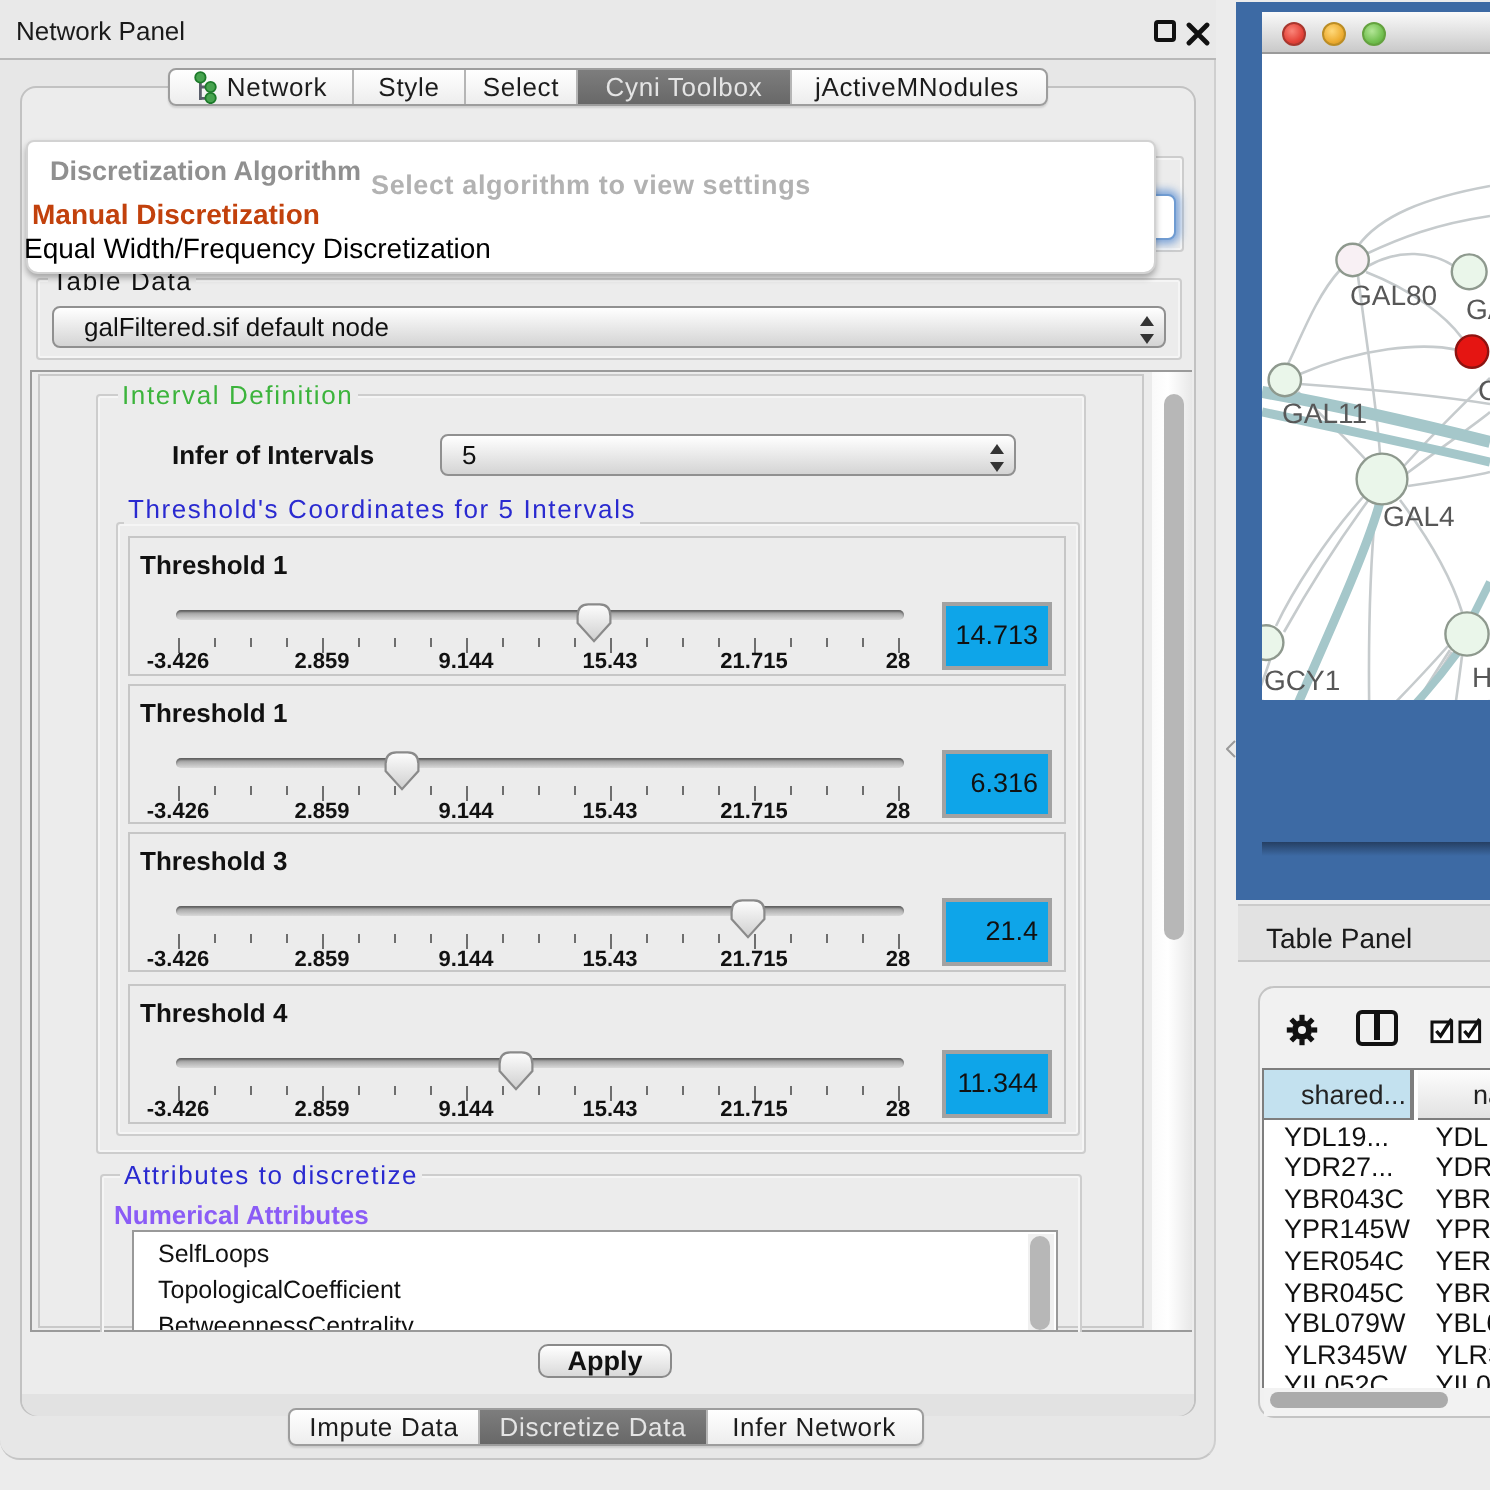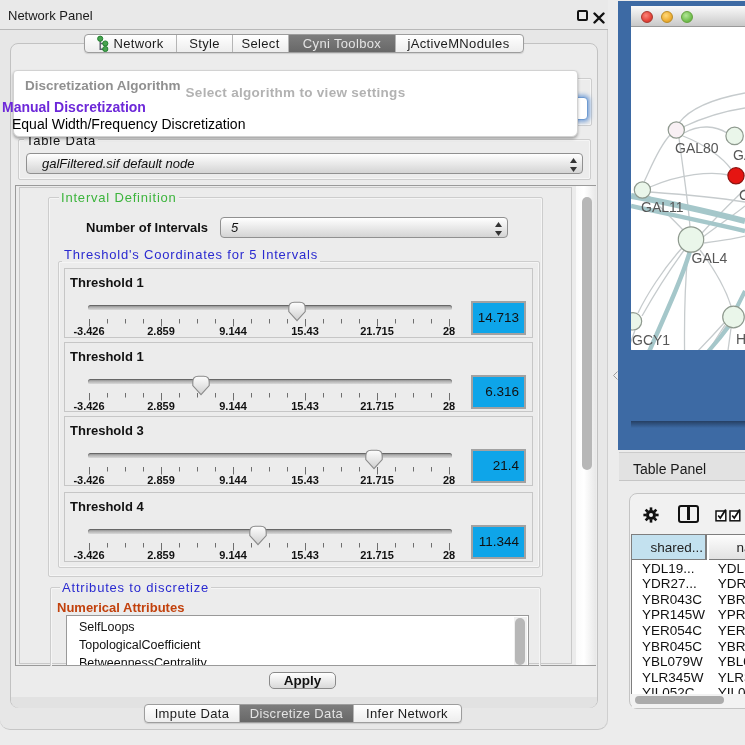--- a/index.html
+++ b/index.html
@@ -106,7 +106,7 @@
   <div class="abs" style="left:13px; top:70px; width:565px; height:66.5px; background:#fff; border:1px solid #d2d2d2; border-radius:4px 4px 6px 6px; box-shadow:0 2px 3px rgba(0,0,0,0.3); z-index:5;"></div>
   <div class="abs" style="left:25px; top:77.5px; font-size:13.5px; font-weight:bold; color:#909090; z-index:6;">Discretization Algorithm</div>
   <div class="abs" style="left:13px; top:85px; width:565px; text-align:center; font-size:13.5px; font-weight:bold; color:#b2b2b2; letter-spacing:0.3px; z-index:6;">Select algorithm to view settings</div>
-  <div class="abs" style="left:2px; top:98.5px; font-size:14px; font-weight:bold; color:#6d28d9; z-index:6;">Manual Discretization</div>
+  <div class="abs" style="left:16px; top:98.5px; font-size:14px; font-weight:bold; color:#c2410c; z-index:6;">Manual Discretization</div>
   <div class="abs" style="left:12px; top:116px; font-size:14px; color:#000; z-index:6;">Equal Width/Frequency Discretization</div>
 
   <div class="abs group" style="left:18px; top:139px; width:573px; height:41px;"></div>

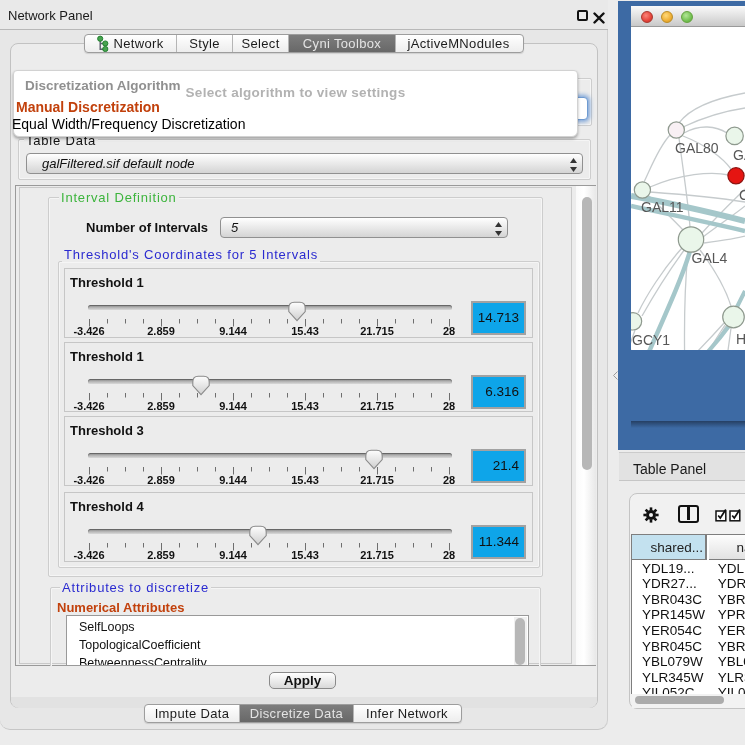--- a/index.html
+++ b/index.html
@@ -34,7 +34,7 @@
 .gtitle { position:absolute; font-size:13px; letter-spacing:0.8px; background:#ececec; padding:0 2px; white-space:nowrap; }
 
 
-.combo { background:linear-gradient(#ffffff,#d4d4d4); border:1px solid #909090; border-radius:4px; font-size:13px; color:#111;font-style:italic; }
+.combo { background:linear-gradient(#ffffff,#d4d4d4); border:1px solid #909090; border-radius:4px; font-size:13px; color:#111; }
 .combo .ctext { position:absolute; left:10px; top:2px; }
 .stepper { position:absolute; right:4.5px; top:3.5px; width:9px; height:14px; }
 

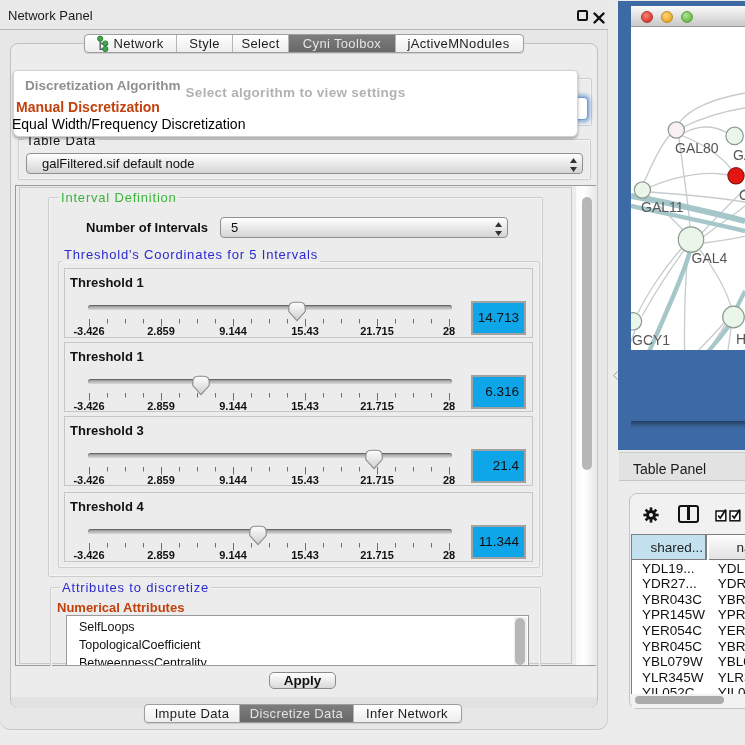--- a/index.html
+++ b/index.html
@@ -124,7 +124,7 @@
 
   <div class="abs group" style="left:48px; top:197px; width:495px; height:380px;"></div>
   <div class="abs gtitle" style="left:59px; top:190px; color:#3cb43c;">Interval Definition</div>
-  <div class="abs" style="left:86px; top:220px; font-size:13px; font-weight:bold; color:#111;">Number of Intervals</div>
+  <div class="abs" style="left:86px; top:220px; font-size:13px; font-weight:bold; color:#111;">Infer of Intervals</div>
   <div class="abs combo" style="left:220px; top:217px; width:288px; height:21px;">
     <span class="ctext">5</span>
     <svg class="stepper" viewBox="0 0 9 14">

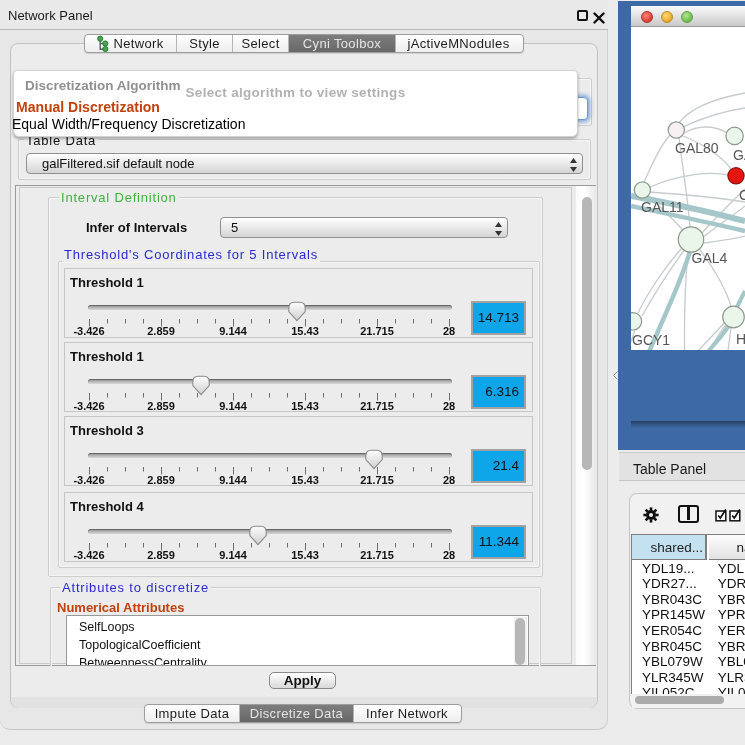--- a/index.html
+++ b/index.html
@@ -311,7 +311,7 @@
 
   <div class="abs group" style="left:50px; top:587px; width:491px; height:85px;"></div>
   <div class="abs gtitle" style="left:60px; top:580px; color:#2a2ad0;">Attributes to discretize</div>
-  <div class="abs" style="left:57px; top:600px; font-size:13px; font-weight:bold; color:#c2410c;">Numerical Attributes</div>
+  <div class="abs" style="left:57px; top:600px; font-size:13px; font-weight:bold; color:#8b5cf6;">Numerical Attributes</div>
   <div class="abs" id="attrlist">
     <div class="litem" style="top:4px;">SelfLoops</div>
     <div class="litem" style="top:22px;">TopologicalCoefficient</div>

